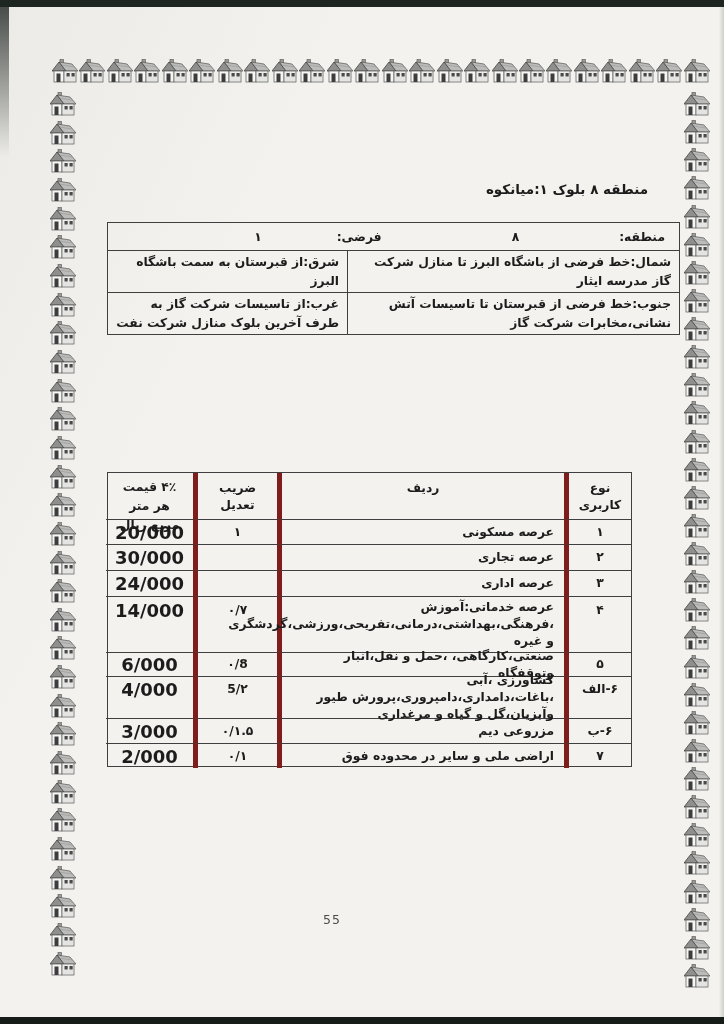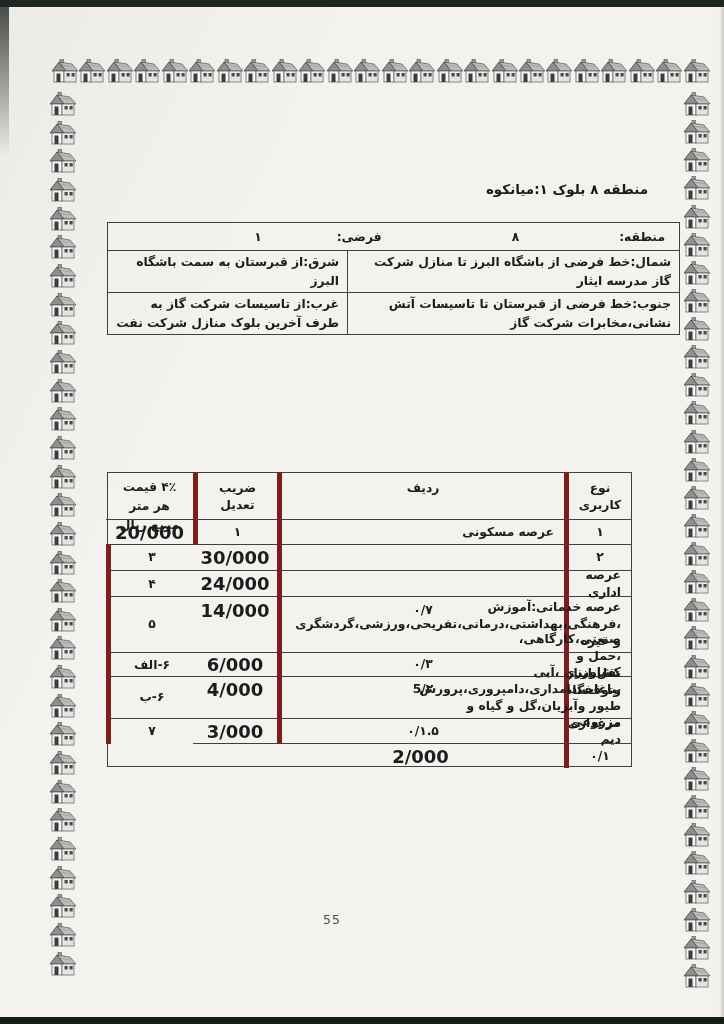--- a/index.html
+++ b/index.html
@@ -1324,6 +1324,7 @@
   <div class="tc c-price price-num">20/000</div>
 
   <div class="tc c-no">۲</div>
+  <div class="tc c-usage">عرصه تجاری</div>
   <div class="tc c-coef"></div>
   <div class="tc c-price price-num">30/000</div>
 

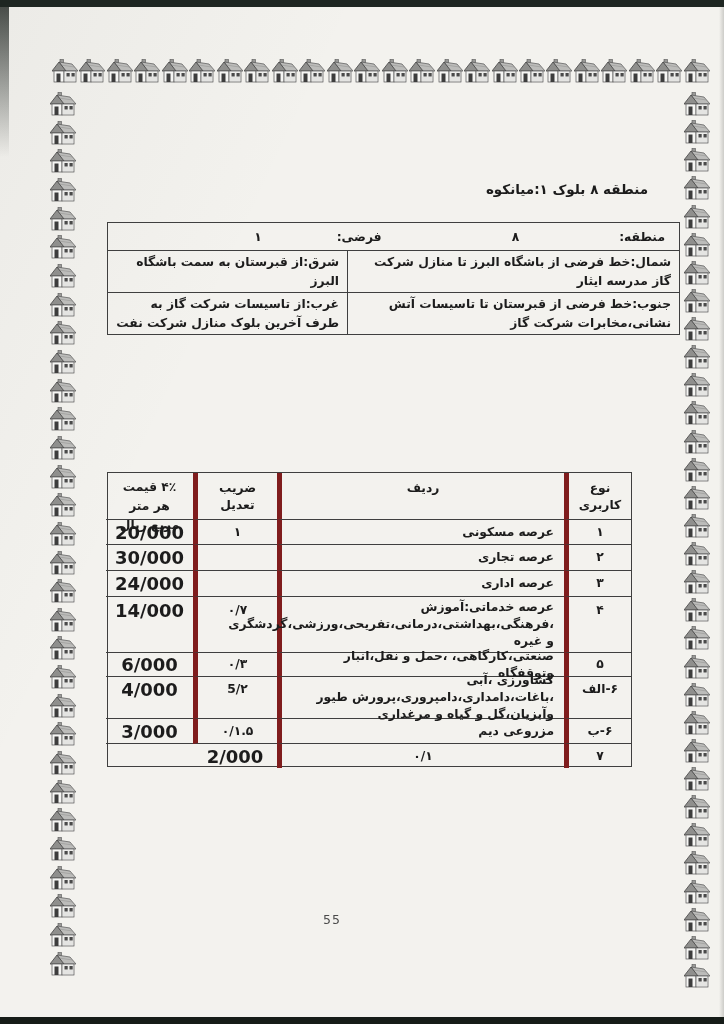--- a/index.html
+++ b/index.html
@@ -1340,7 +1340,7 @@
 
   <div class="tc c-no">۵</div>
   <div class="tc c-usage">صنعتی،کارگاهی، ،حمل و نقل،انبار وتوقفگاه</div>
-  <div class="tc c-coef">۰/۳</div>
+  <div class="tc c-coef">۰/8</div>
   <div class="tc c-price price-num">6/000</div>
 
   <div class="tc c-no" style="align-items:flex-start;padding-top:4px;">۶-الف</div>

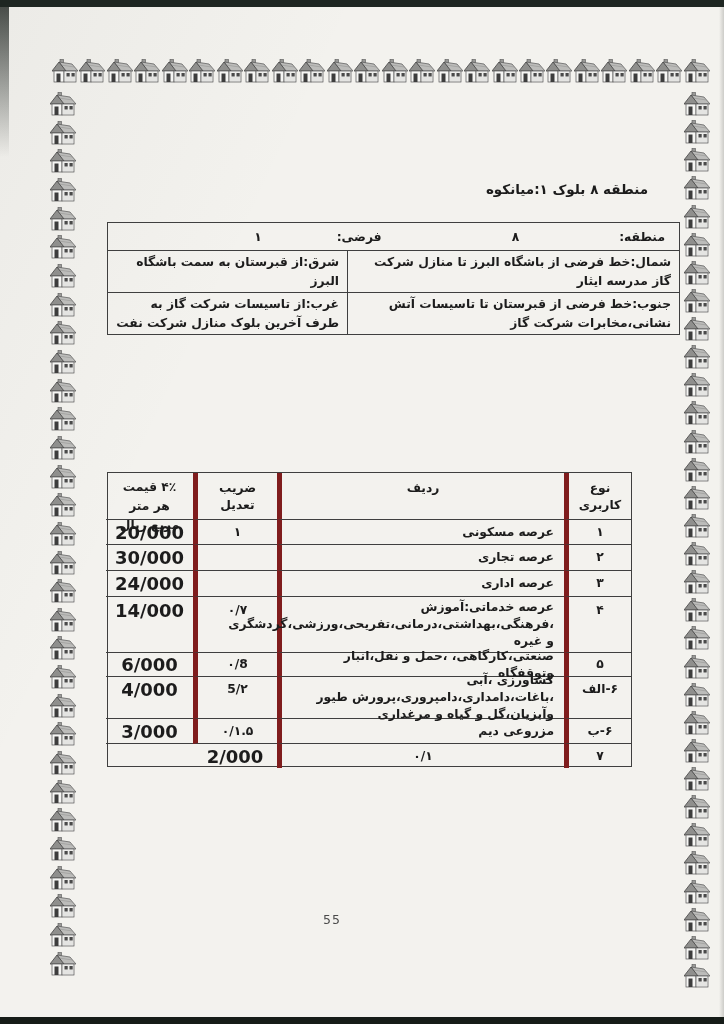--- a/index.html
+++ b/index.html
@@ -1354,6 +1354,7 @@
   <div class="tc c-price price-num">3/000</div>
 
   <div class="tc c-no lr">۷</div>
+  <div class="tc c-usage lr">اراضی ملی و سایر در محدوده فوق</div>
   <div class="tc c-coef lr">۰/۱</div>
   <div class="tc c-price price-num lr">2/000</div>
 </div>

